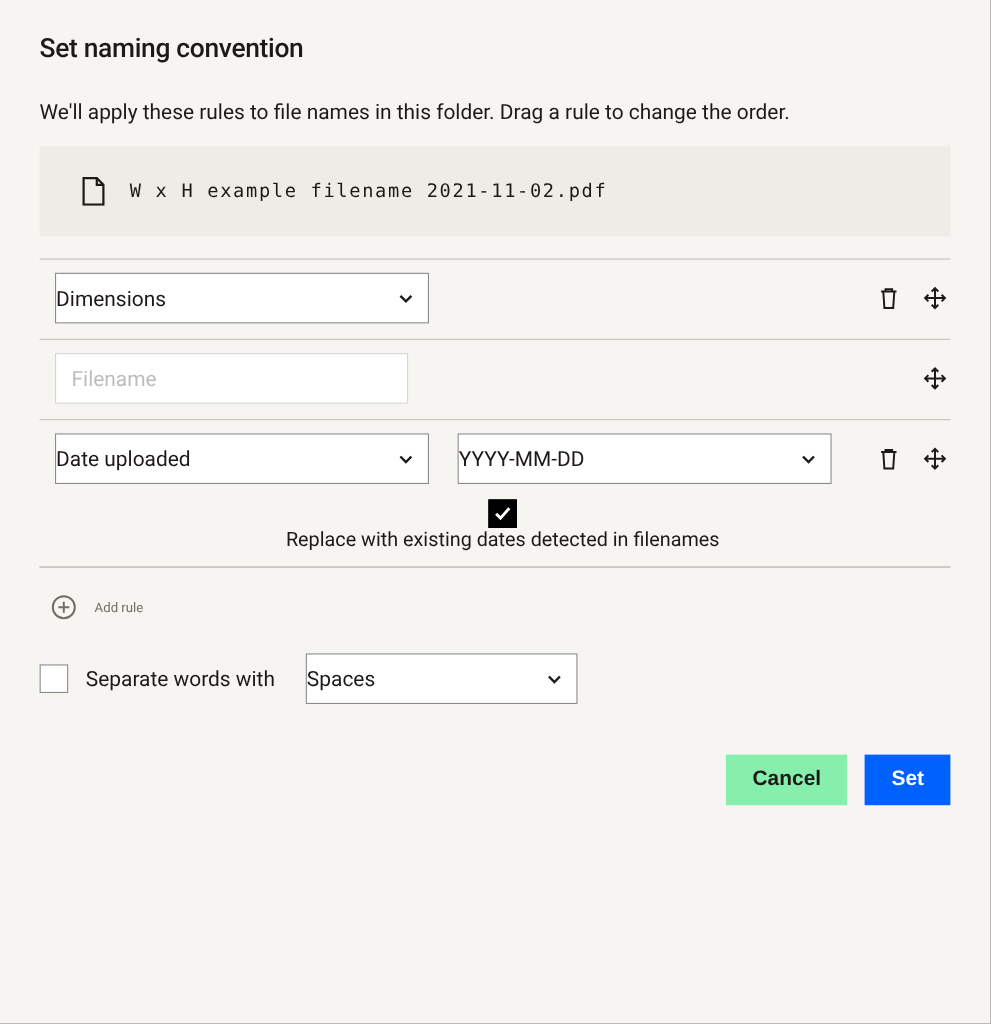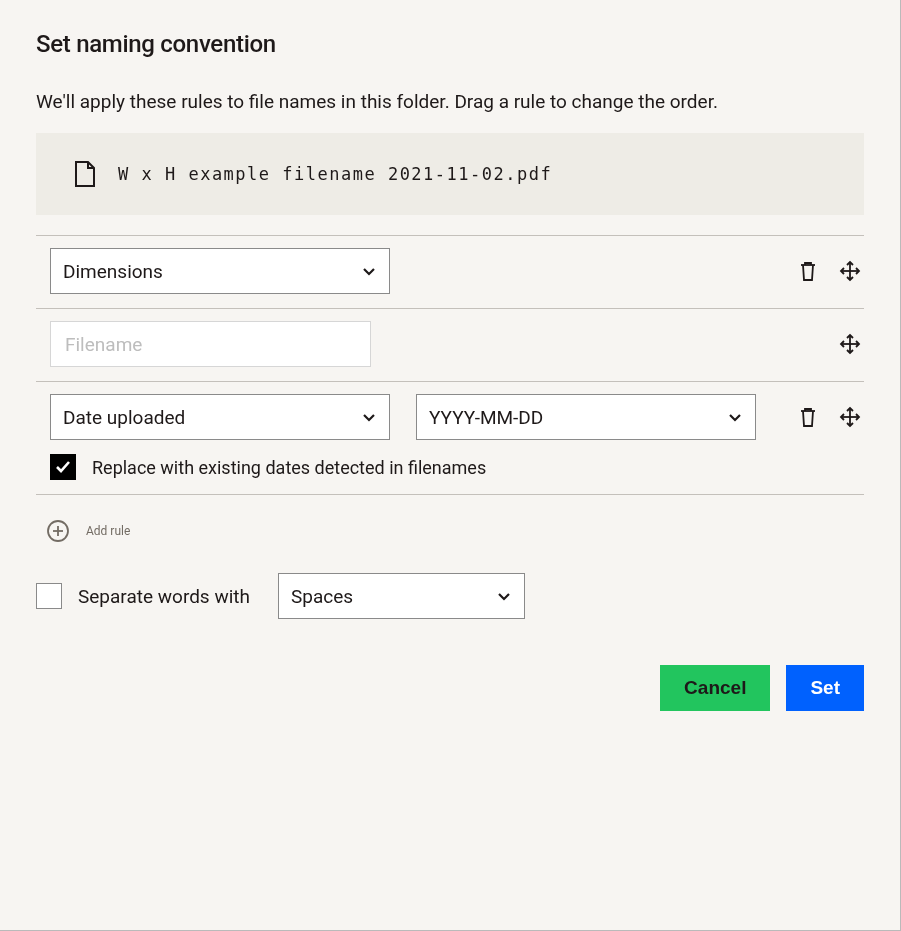--- a/index.html
+++ b/index.html
@@ -71,7 +71,7 @@
     background: #fff;
     display: flex;
     align-items: center;
-    padding: 0 12px;
+    padding: 0 0;
     font-size: 19px;
     cursor: pointer;
     flex: 0 0 auto;

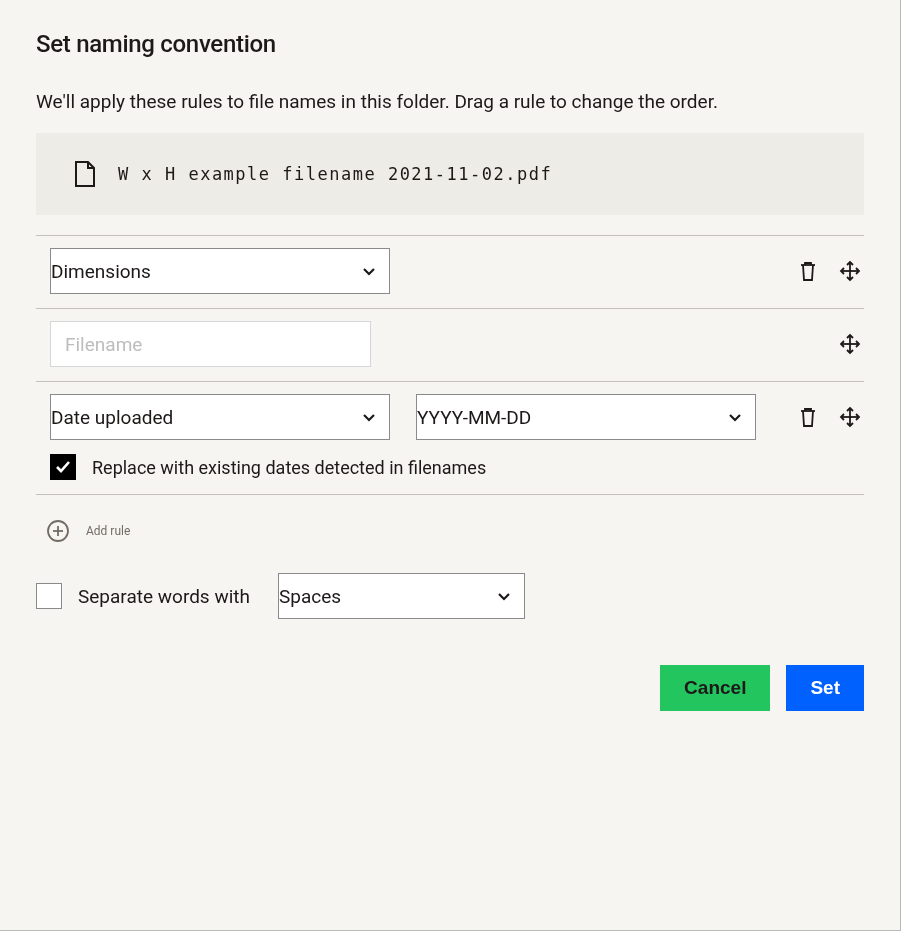--- a/index.html
+++ b/index.html
@@ -110,8 +110,9 @@
   .checkbox-row {
     display: flex;
     align-items: center;
-    gap: 16px;
+    gap: 0;
     font-size: 18px;
+    flex-direction: column;
   }
   .checkbox {
     width: 26px; height: 26px;

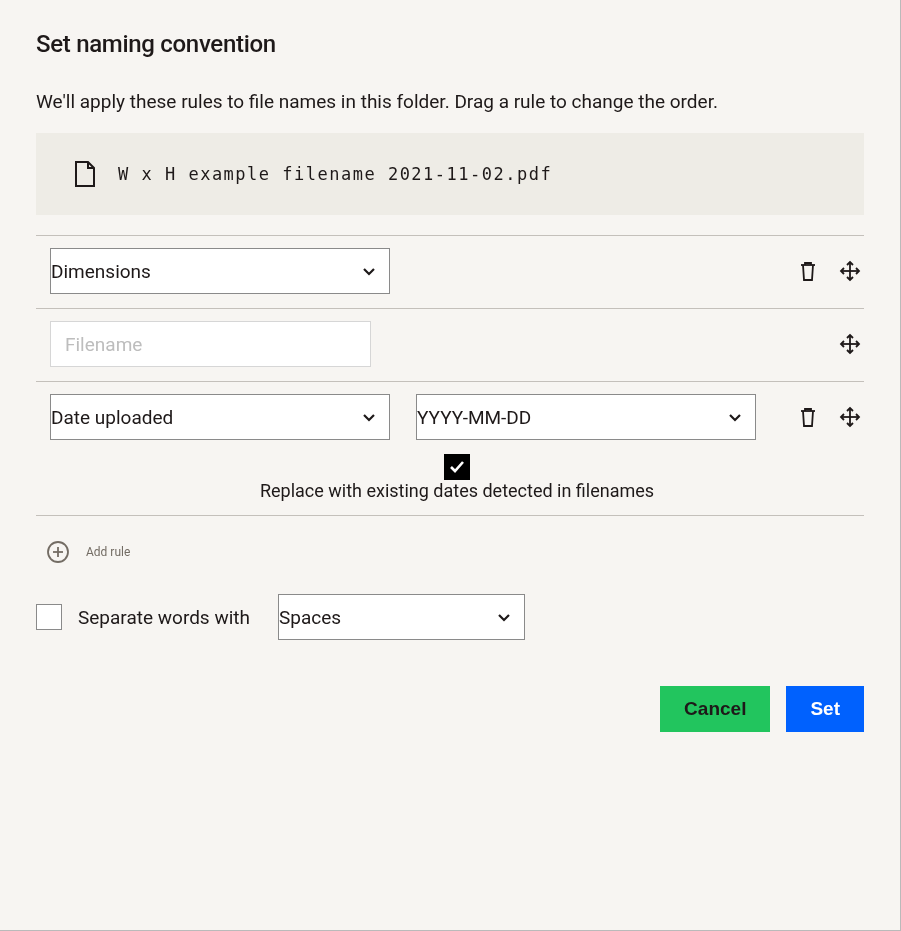--- a/index.html
+++ b/index.html
@@ -165,7 +165,7 @@
     display: flex;
     align-items: center;
   }
-  .btn.secondary { background: #22c55e; color: #1e1919; }
+  .btn.secondary { background: #86efac; color: #1e1919; }
   .btn.primary { background: #0061fe; color: #fff; }
   svg { display: block; }
 </style>

